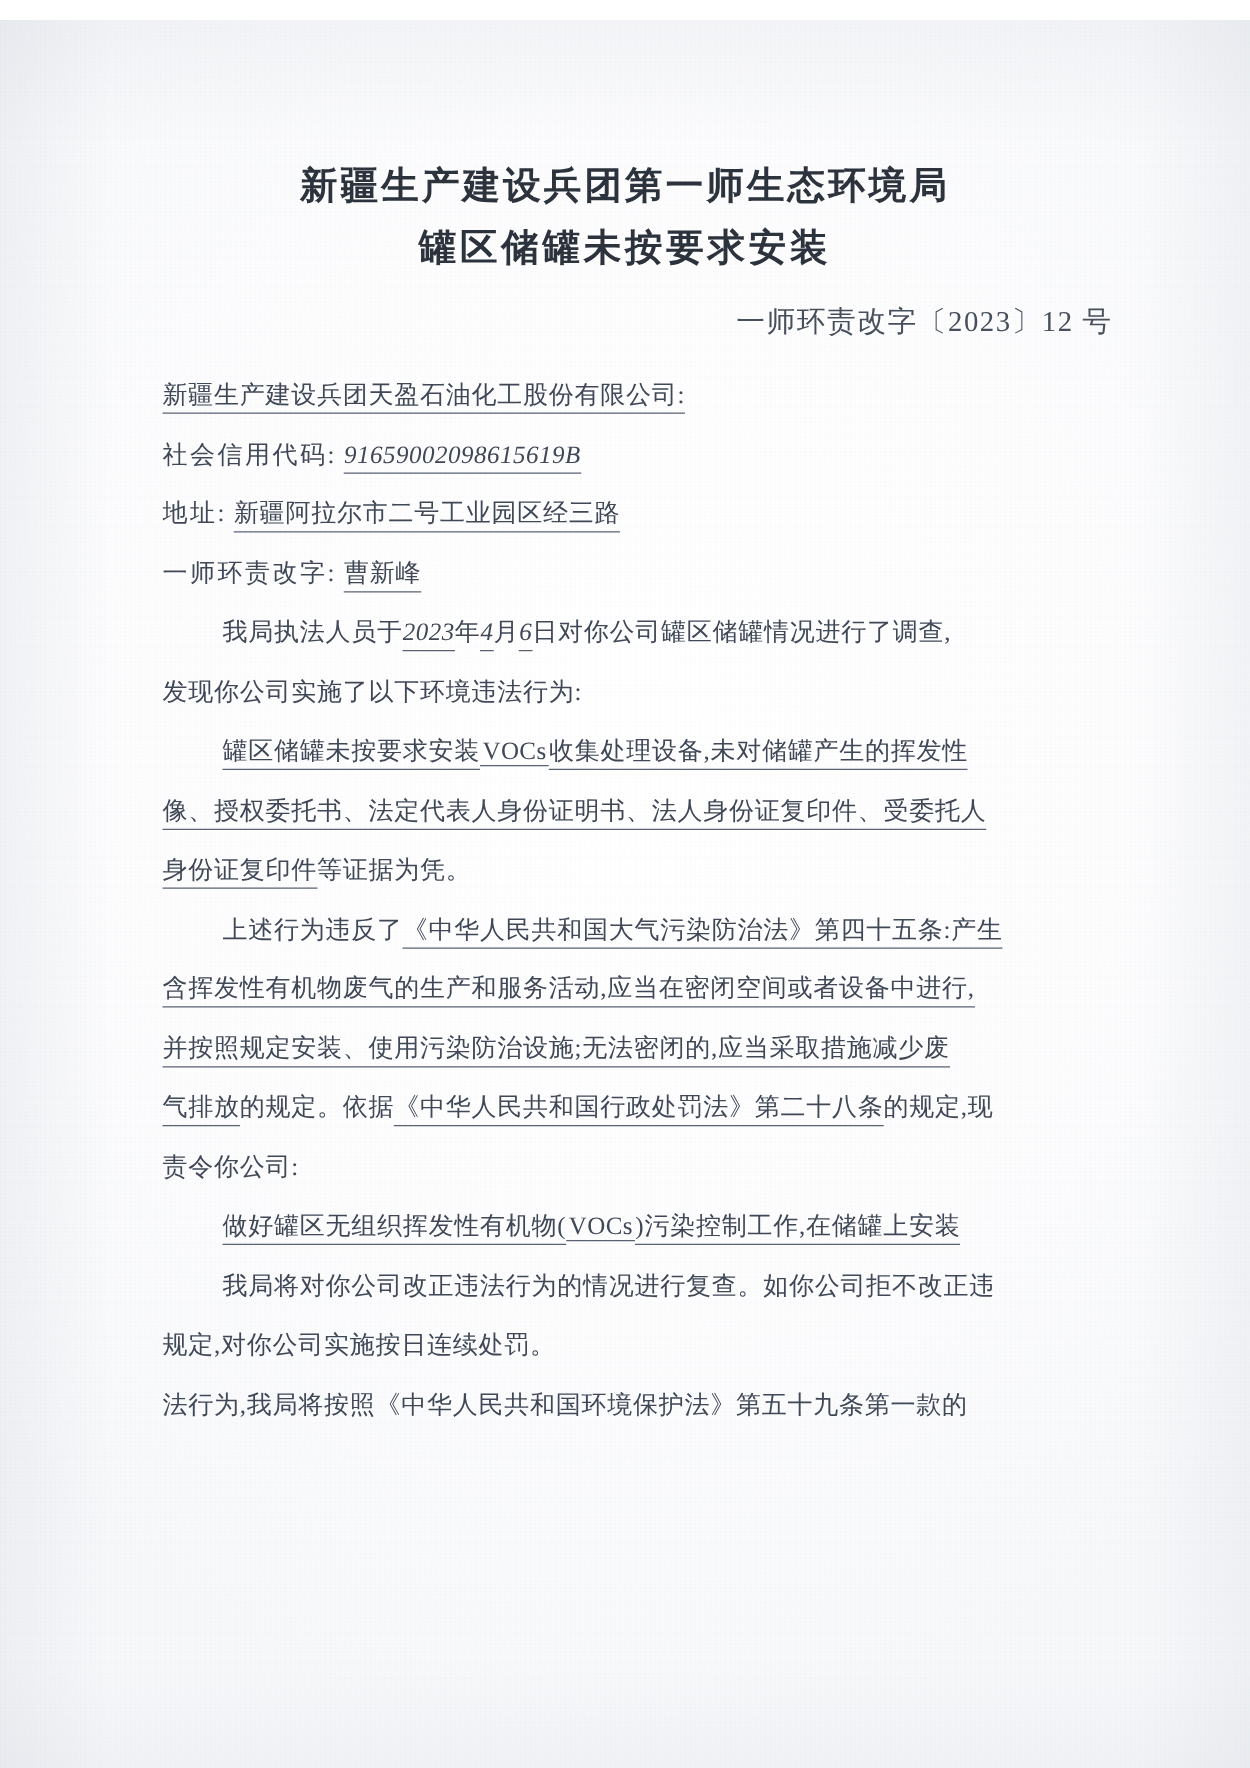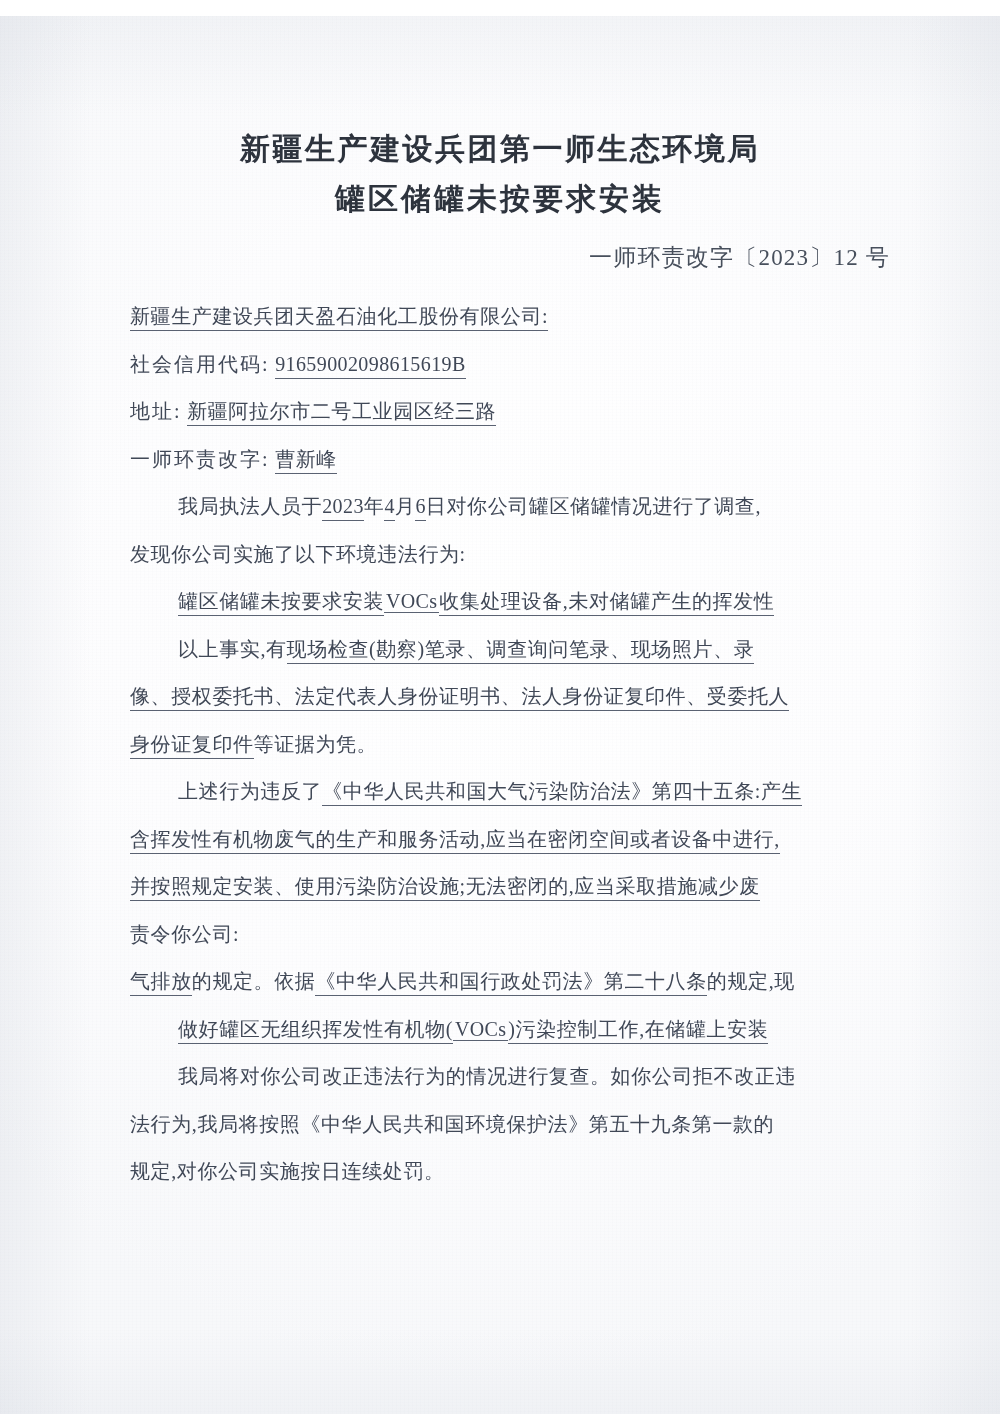--- a/index.html
+++ b/index.html
@@ -97,6 +97,7 @@
   .mono-num {
     font-family: "Liberation Serif", "DejaVu Serif", serif;
     letter-spacing: .4px;
+    font-style: italic;
   }
   .lat { letter-spacing: .3px; padding: 0 2px; }
 </style>

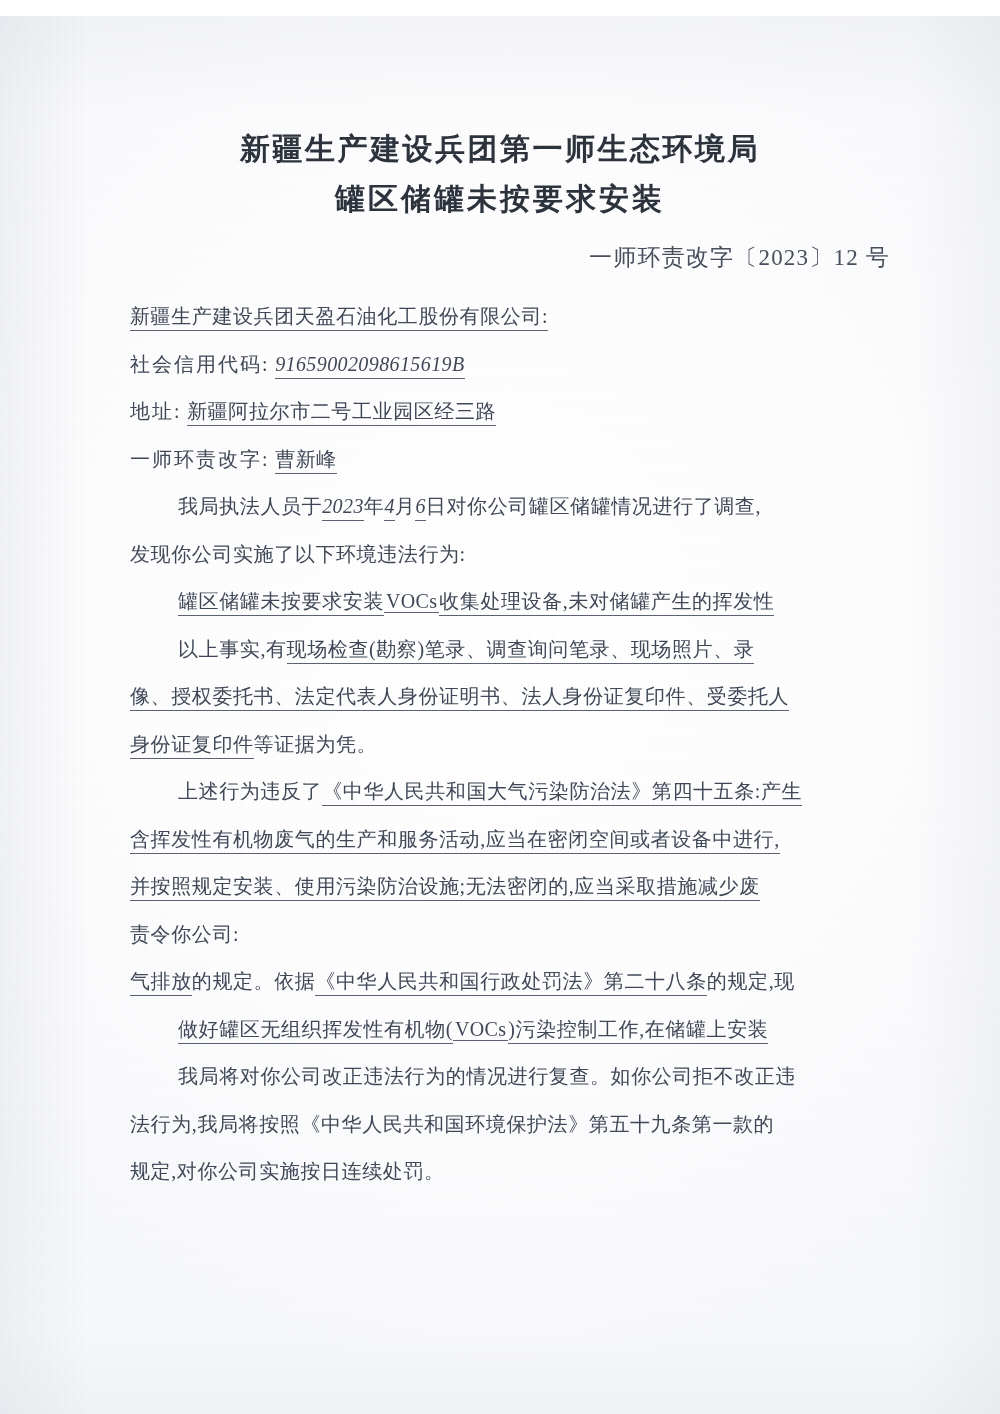--- a/index.html
+++ b/index.html
@@ -147,9 +147,6 @@
         <span class="u">罐区储罐未按要求安装</span><span class="u lat">VOCs</span><span class="u">收集处理设备,未对储罐产生的挥发性</span>
       </div>
 
-      <div class="line para indent">
-        <span>以上事实,有</span><span class="u">现场检查(勘察)笔录、调查询问笔录、现场照片、录</span>
-      </div>
       <div class="line para">
         <span class="u">像、授权委托书、法定代表人身份证明书、法人身份证复印件、受委托人</span>
       </div>

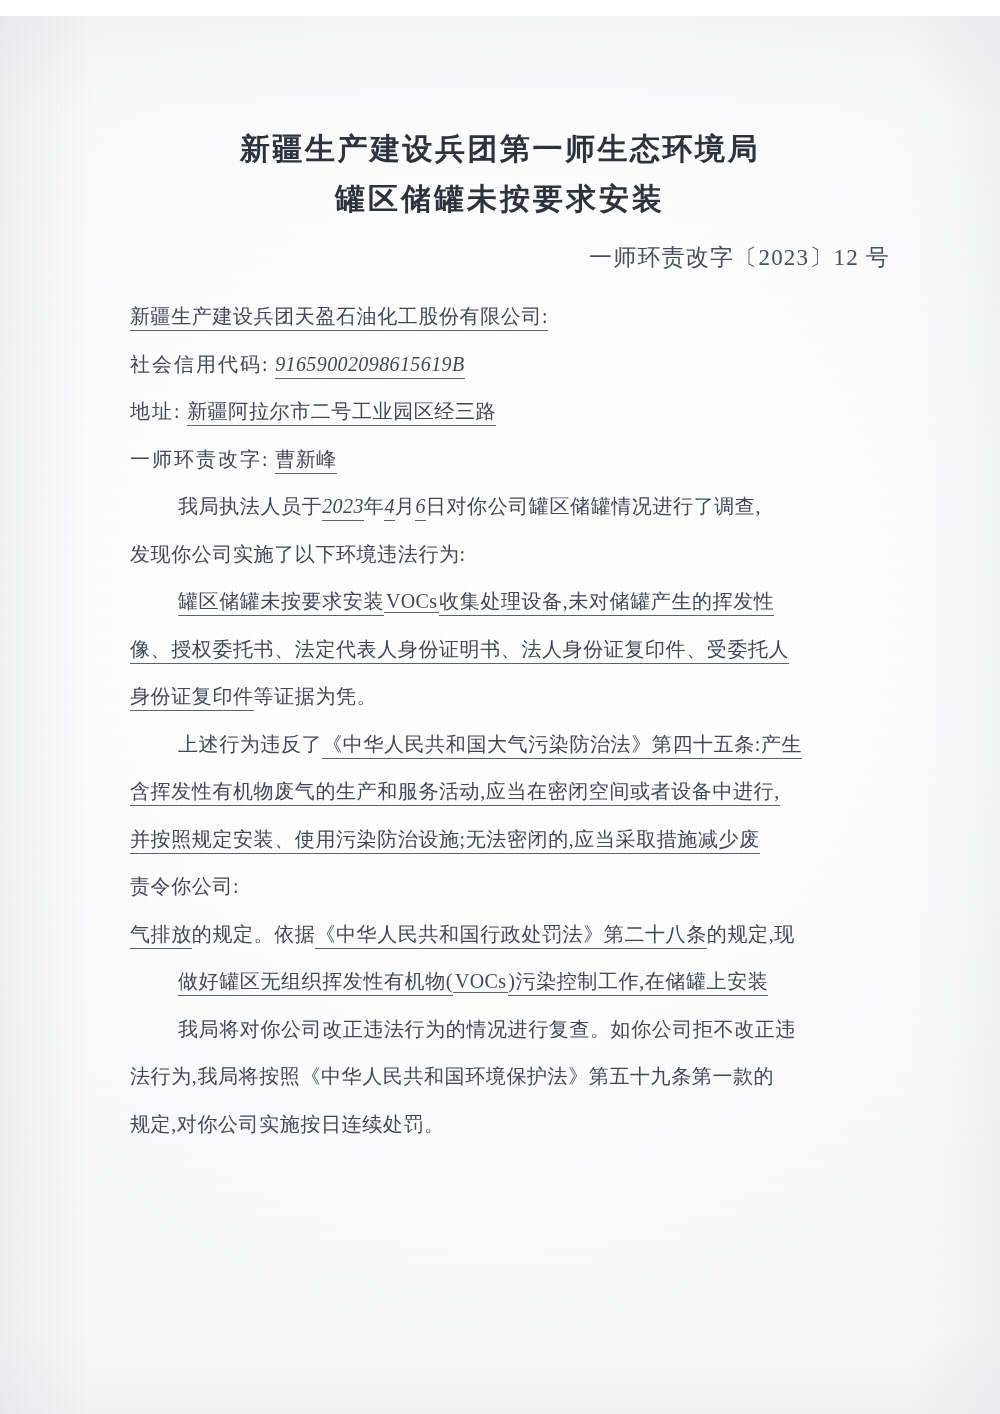--- a/index.html
+++ b/index.html
@@ -163,10 +163,10 @@
       <div class="line para">
         <span class="u">并按照规定安装、使用污染防治设施;无法密闭的,应当采取措施减少废</span>
       </div>
-      <div class="line para">责令你公司:</div>
       <div class="line para">
         <span class="u">气排放</span><span>的规定。依据</span><span class="u">《中华人民共和国行政处罚法》第二十八条</span><span>的规定,现</span>
       </div>
+      <div class="line para">责令你公司:</div>
 
       <div class="line para indent">
         <span class="u">做好罐区无组织挥发性有机物(</span><span class="u lat">VOCs</span><span class="u">)污染控制工作,在储罐上安装</span>

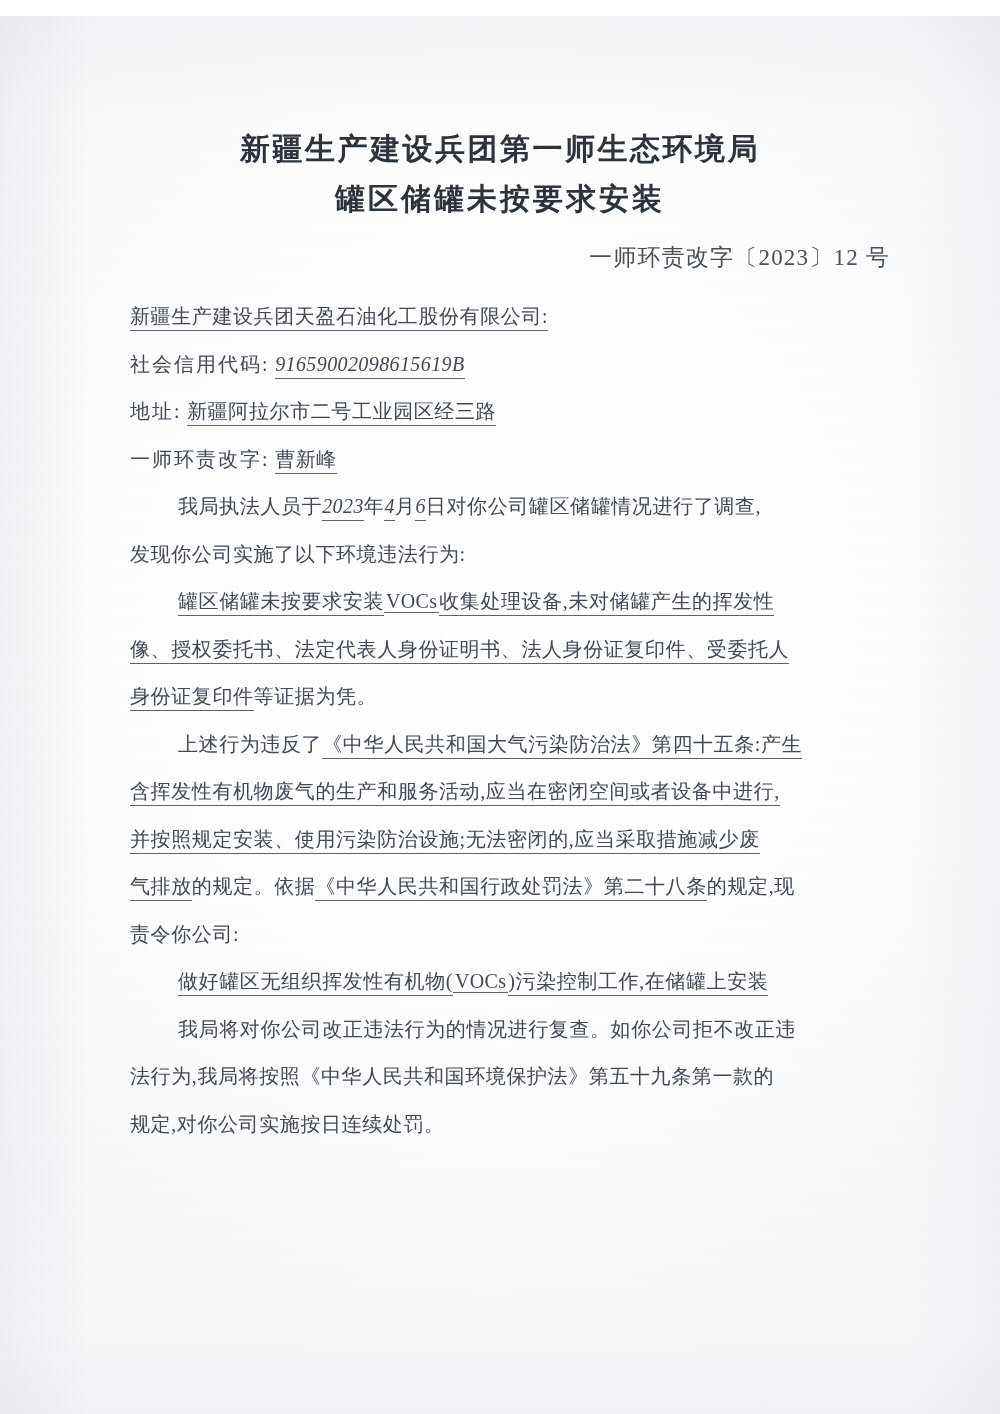--- a/index.html
+++ b/index.html
@@ -173,8 +173,8 @@
       </div>
 
       <div class="line para indent">我局将对你公司改正违法行为的情况进行复查。如你公司拒不改正违</div>
+      <div class="line para">规定,对你公司实施按日连续处罚。</div>
       <div class="line para">法行为,我局将按照《中华人民共和国环境保护法》第五十九条第一款的</div>
-      <div class="line para">规定,对你公司实施按日连续处罚。</div>
 
     </div>
   </div>

